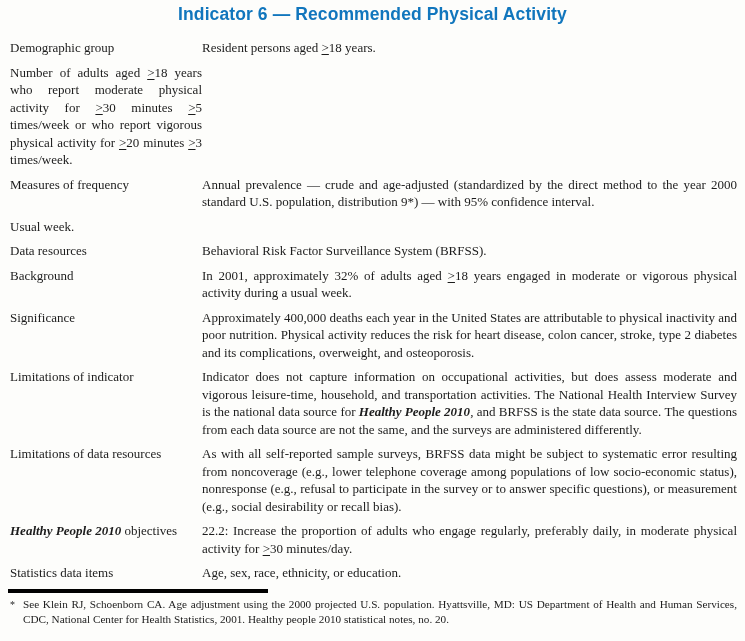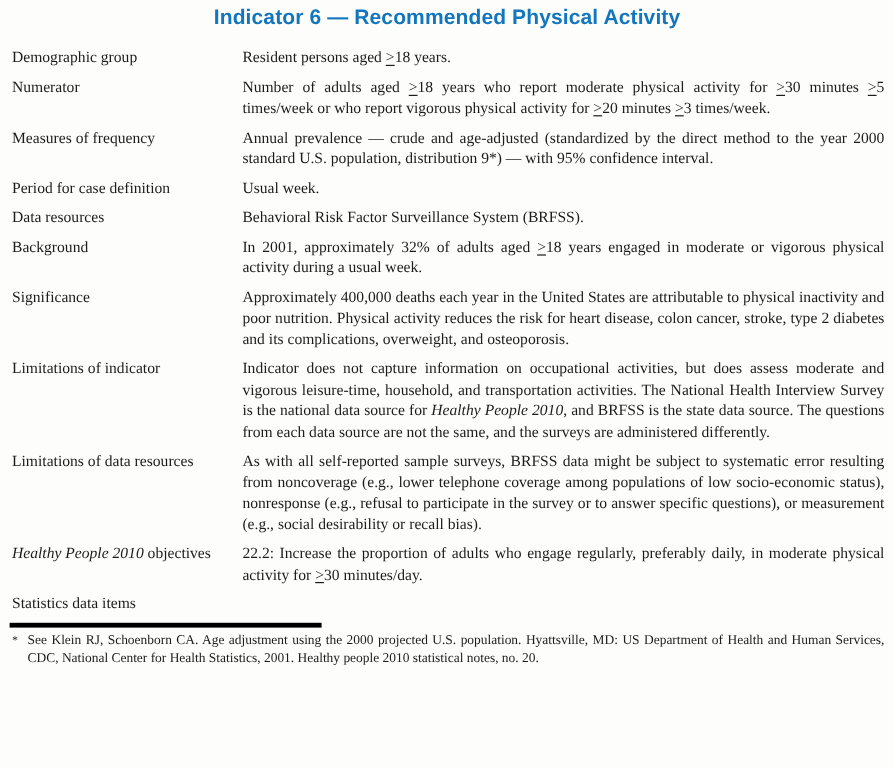--- a/index.html
+++ b/index.html
@@ -55,7 +55,6 @@
   </div>
 
   <div class="row">
-    <div class="row-label">Numerator</div>
     <div class="row-value">Number of adults aged <span class="geq">&gt;</span>18 years who report moderate physical activity for <span class="geq">&gt;</span>30 minutes <span class="geq">&gt;</span>5 times/week or who report vigorous physical activity for <span class="geq">&gt;</span>20 minutes <span class="geq">&gt;</span>3 times/week.</div>
   </div>
 

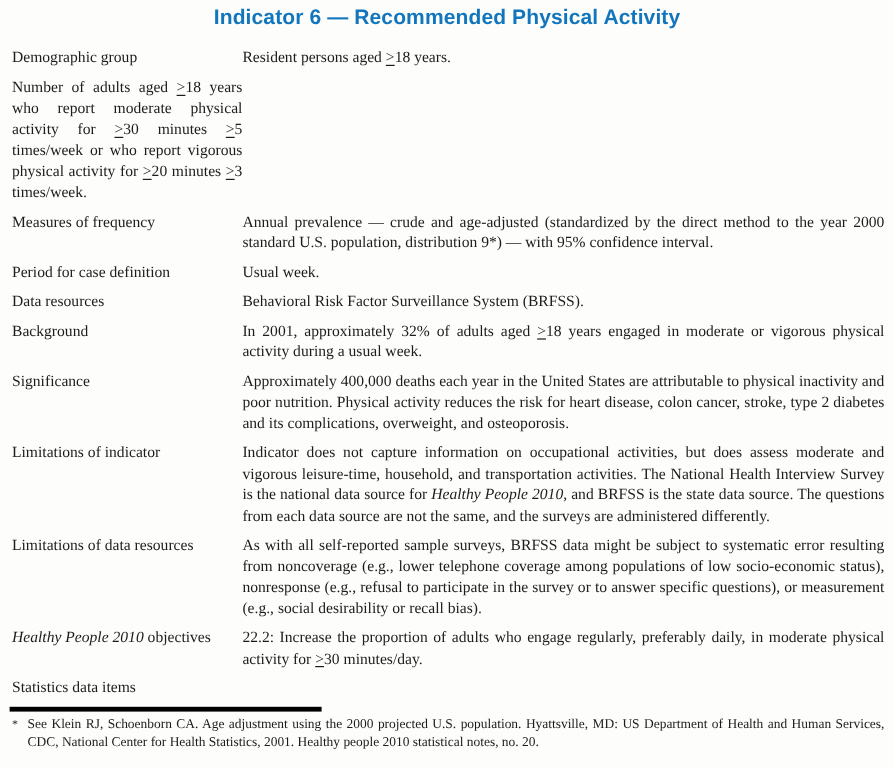--- a/index.html
+++ b/index.html
@@ -65,7 +65,6 @@
   </div>
 
   <div class="row">
-    <div class="row-label">Period for case definition</div>
     <div class="row-value">Usual week.</div>
   </div>
 

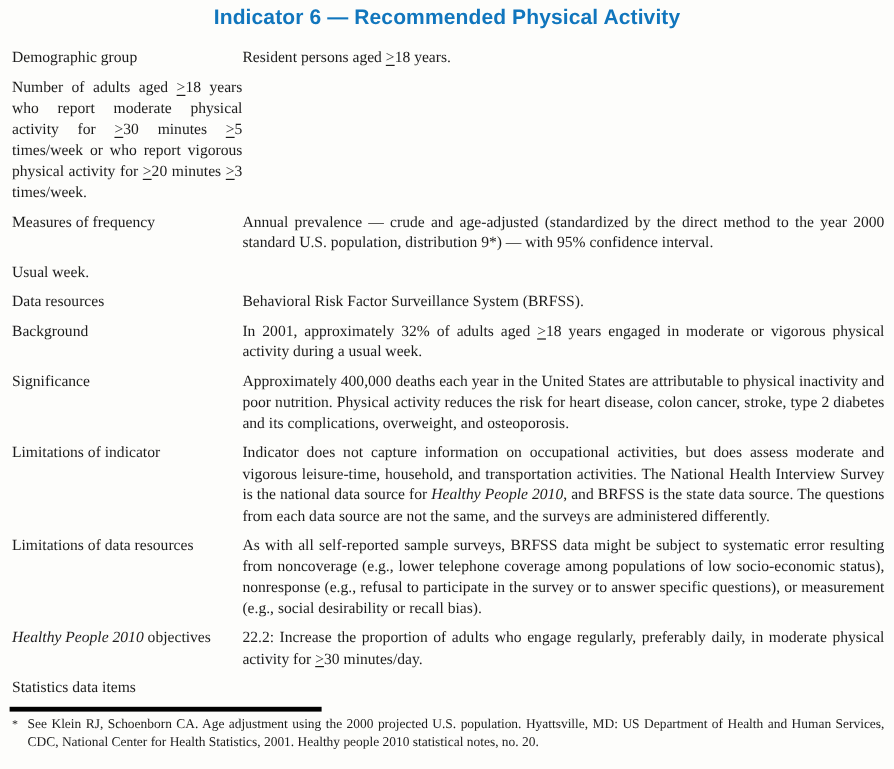--- a/index.html
+++ b/index.html
@@ -37,7 +37,7 @@
   .footnote .marker{
     font-size:10px;vertical-align:super;line-height:14.5px;padding-top:1px;
   }
-  i{font-style:italic;}
+  i{font-style:italic;font-weight:bold;}
 </style>
 </head>
 <body>

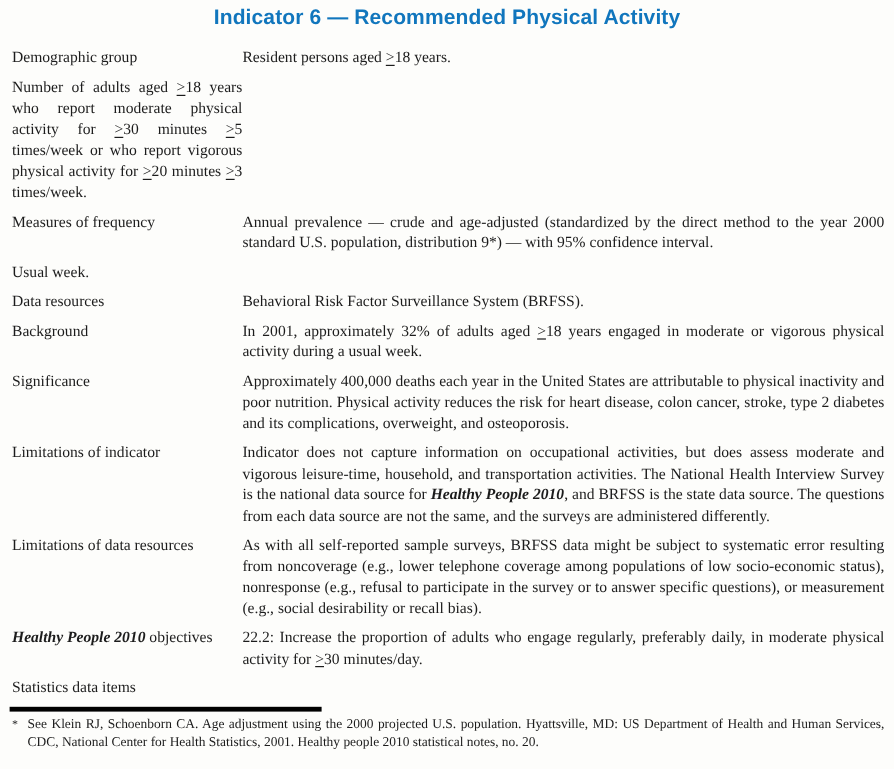--- a/index.html
+++ b/index.html
@@ -100,6 +100,7 @@
 
   <div class="row">
     <div class="row-label">Statistics data items</div>
+    <div class="row-value">Age, sex, race, ethnicity, or education.</div>
   </div>
 </div>
 

